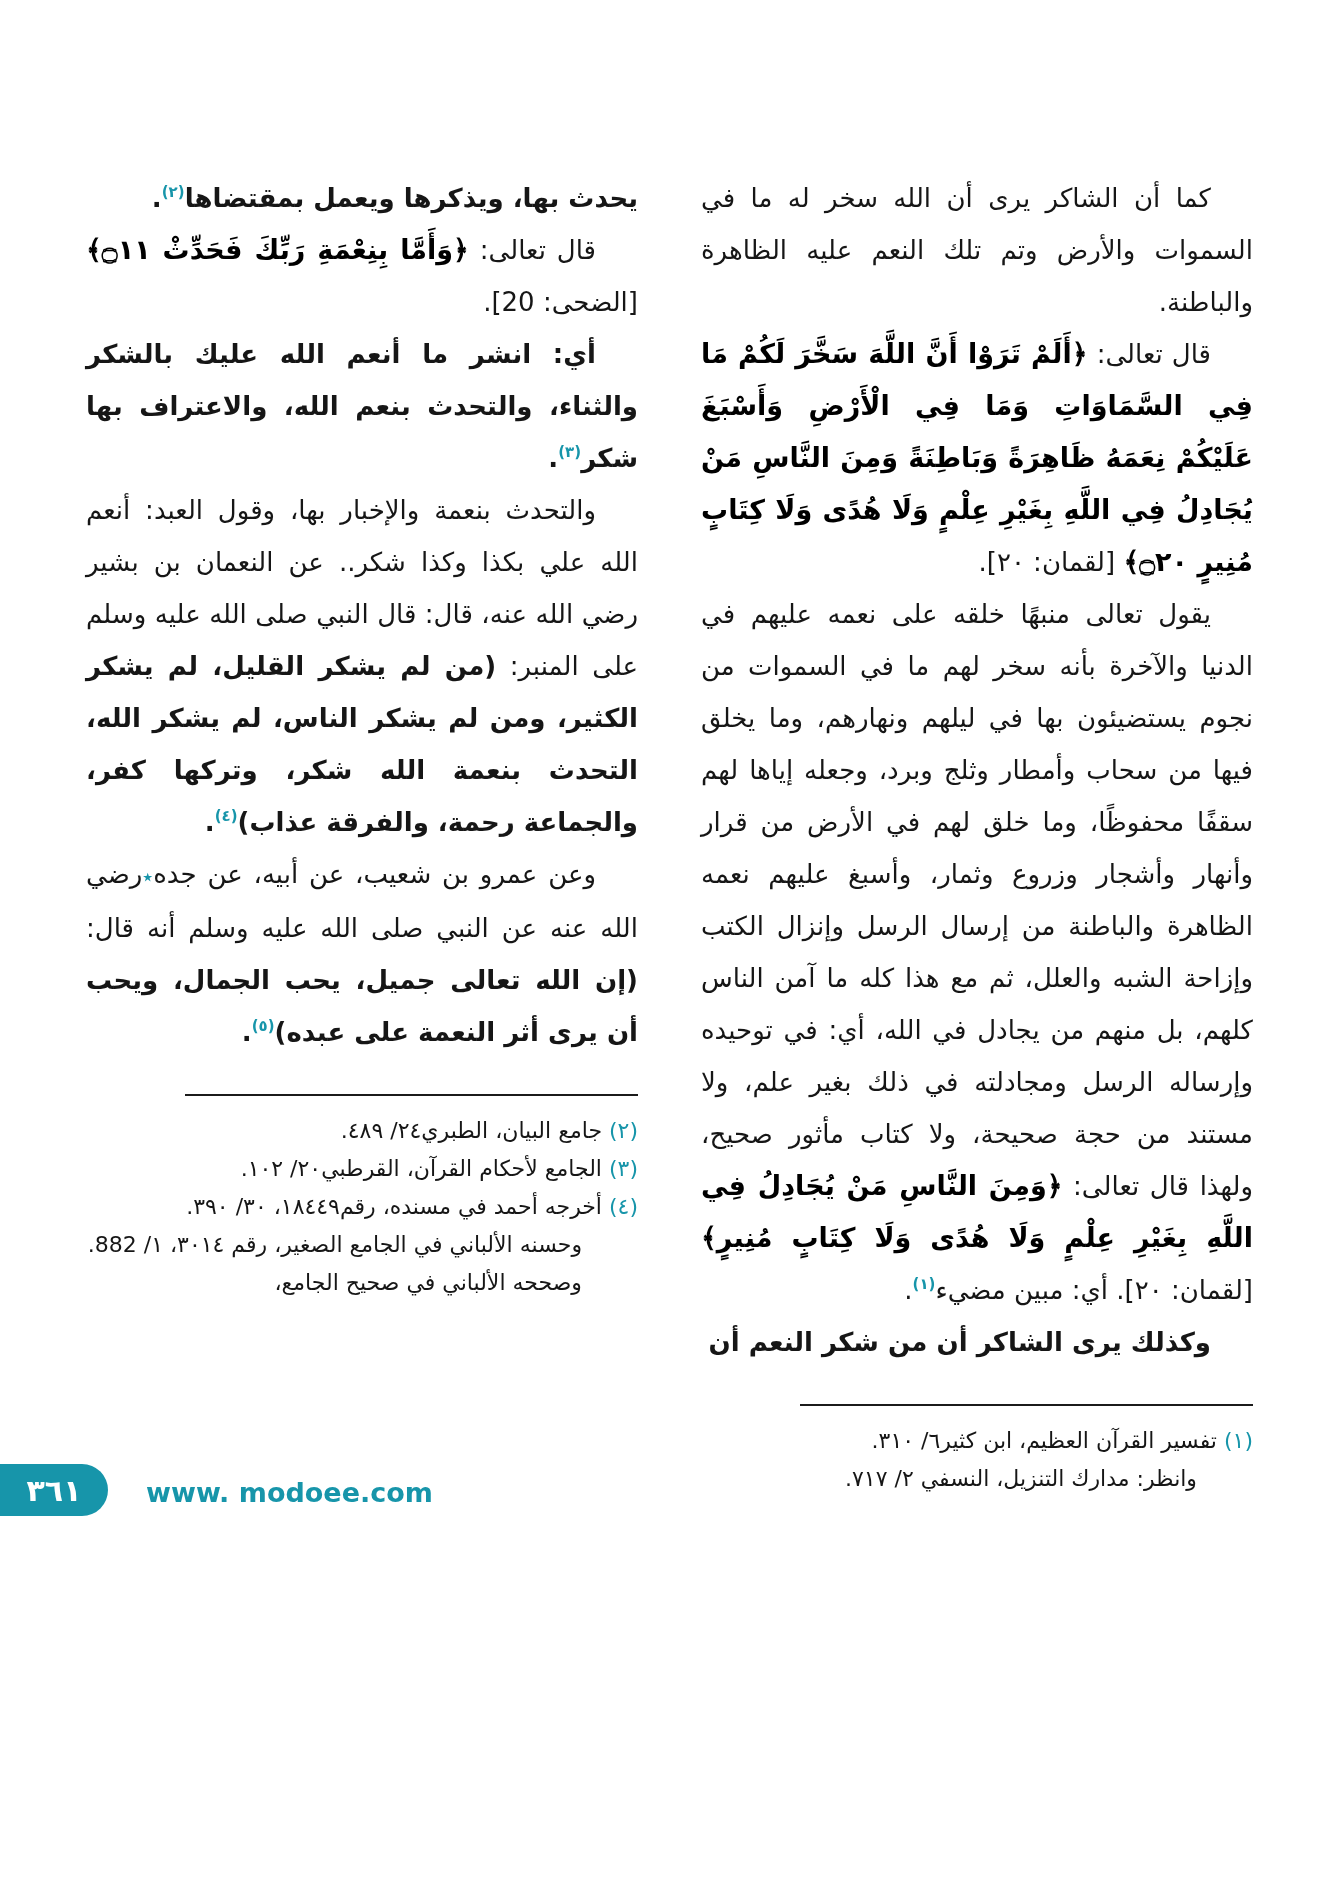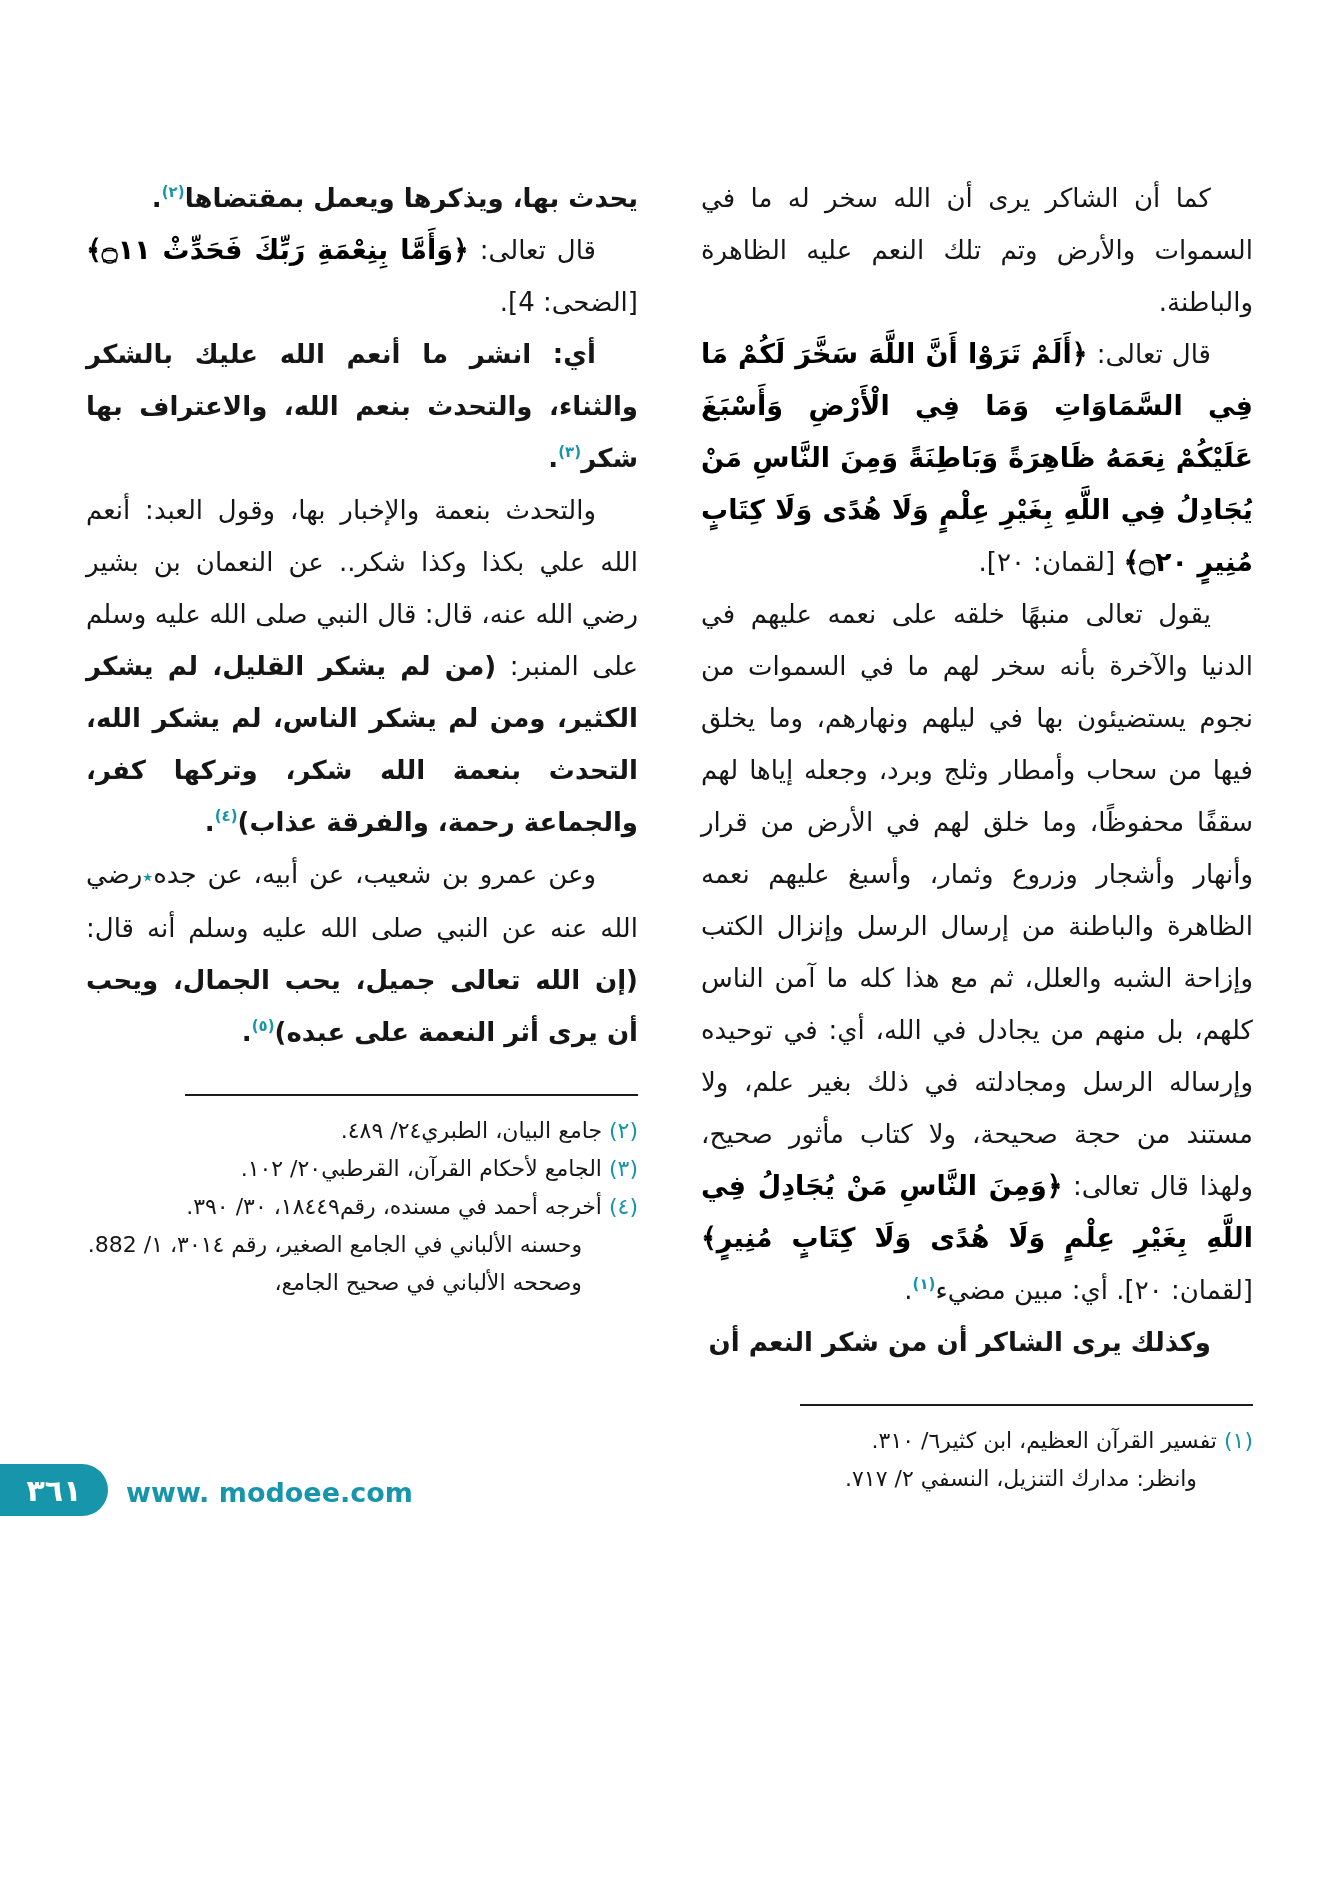--- a/index.html
+++ b/index.html
@@ -85,7 +85,7 @@
       <p class="para indent">
         <span>قال تعالى:</span>
         <span class="quran">﴿وَأَمَّا بِنِعْمَةِ رَبِّكَ فَحَدِّثْ ۝١١﴾</span>
-        <span class="ref">[الضحى: 4].</span>
+        <span class="ref">[الضحى: 20].</span>
       </p>
 
       <p class="para indent bold"><span>أي: انشر ما أنعم الله عليك بالشكر والثناء، والتحدث بنعم الله، والاعتراف بها شكر</span><sup class="fnref">(٣)</sup><span>.</span></p>

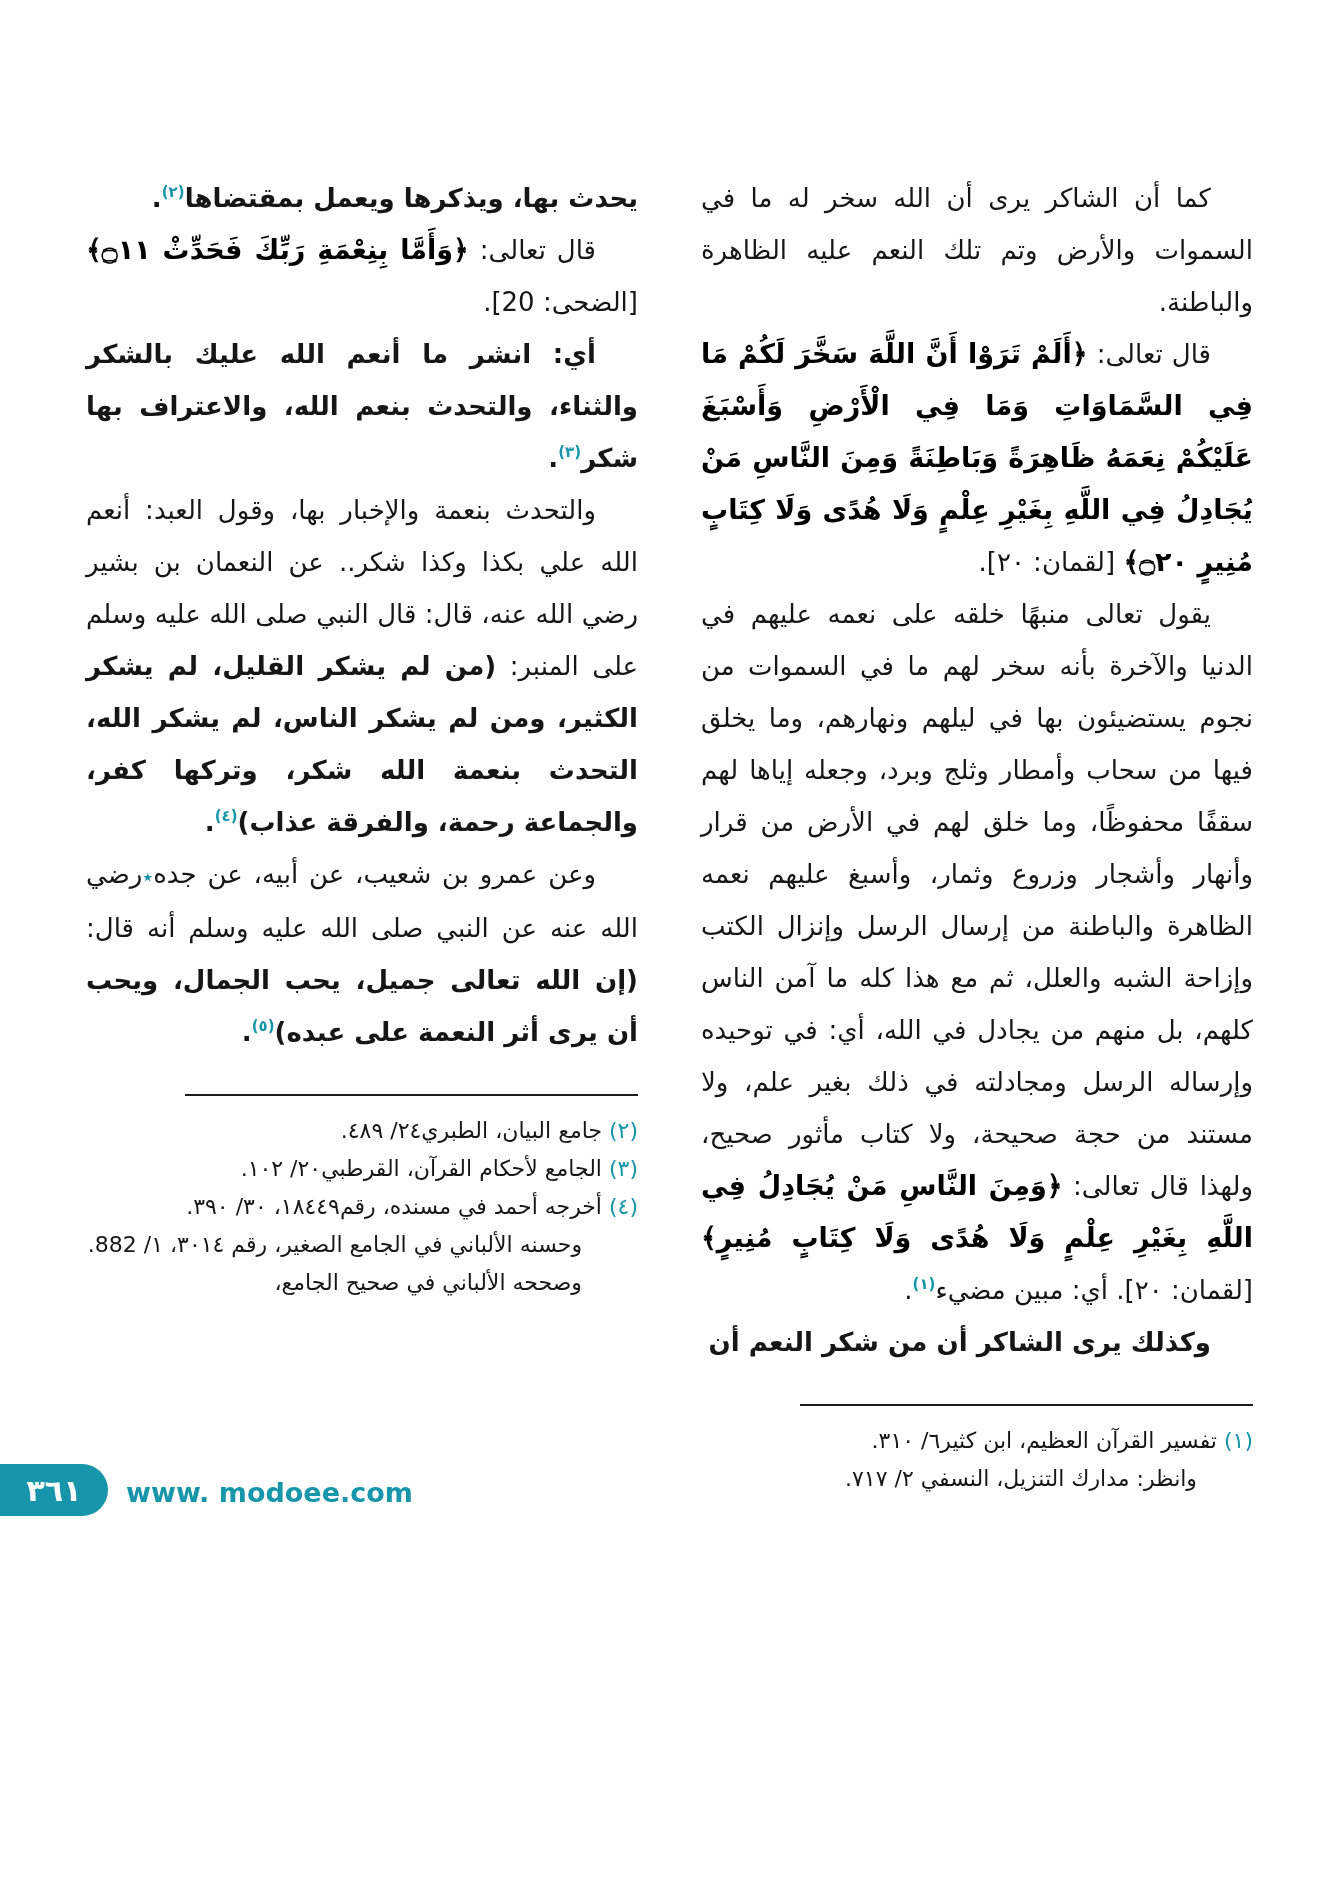--- a/index.html
+++ b/index.html
@@ -43,7 +43,7 @@
     color:#ffffff; font-size:30px; font-weight:bold;text-align:center;
   }
   .website {
-    position:absolute; top:1477px; left:126px; direction:ltr;
+    position:absolute; top:1477px; left:146px; direction:ltr;
     color:#1795aa; font-size:27px; font-weight:bold;
   }
 </style>

